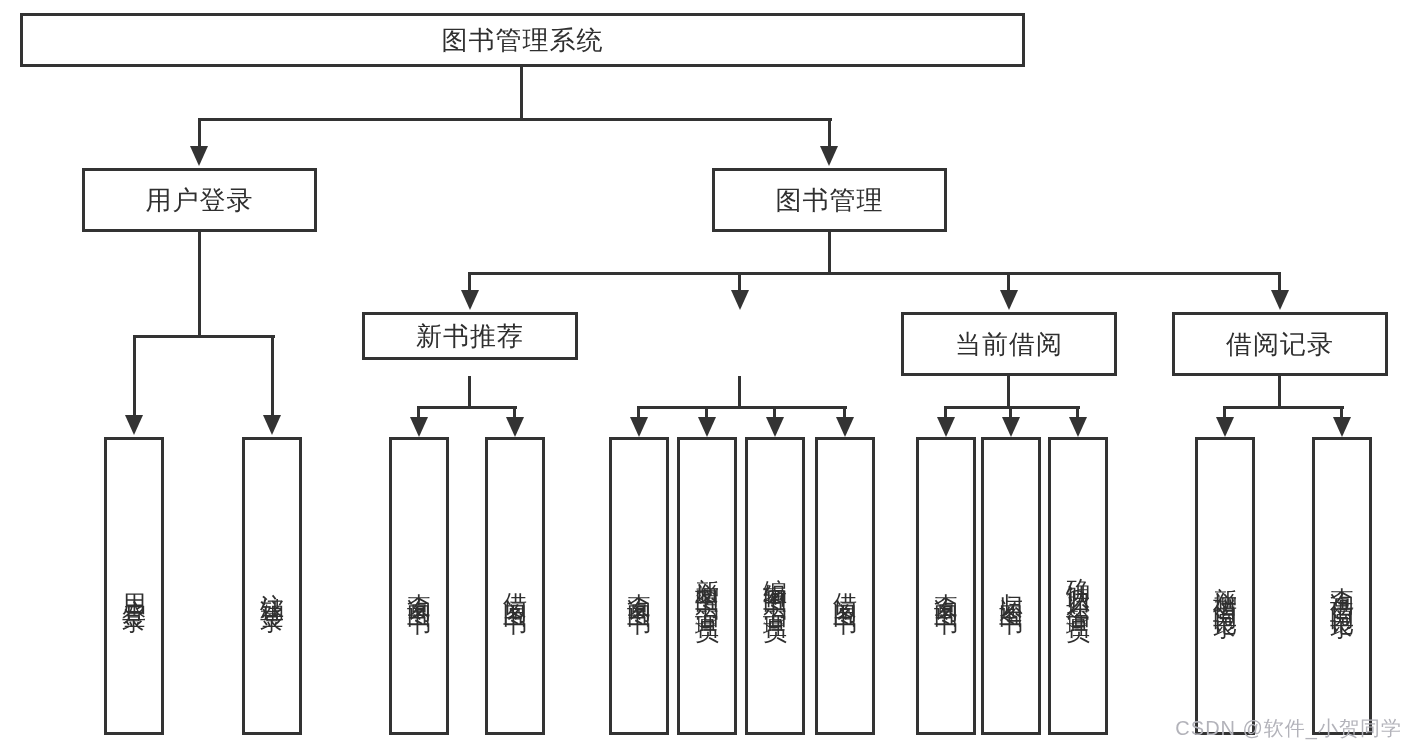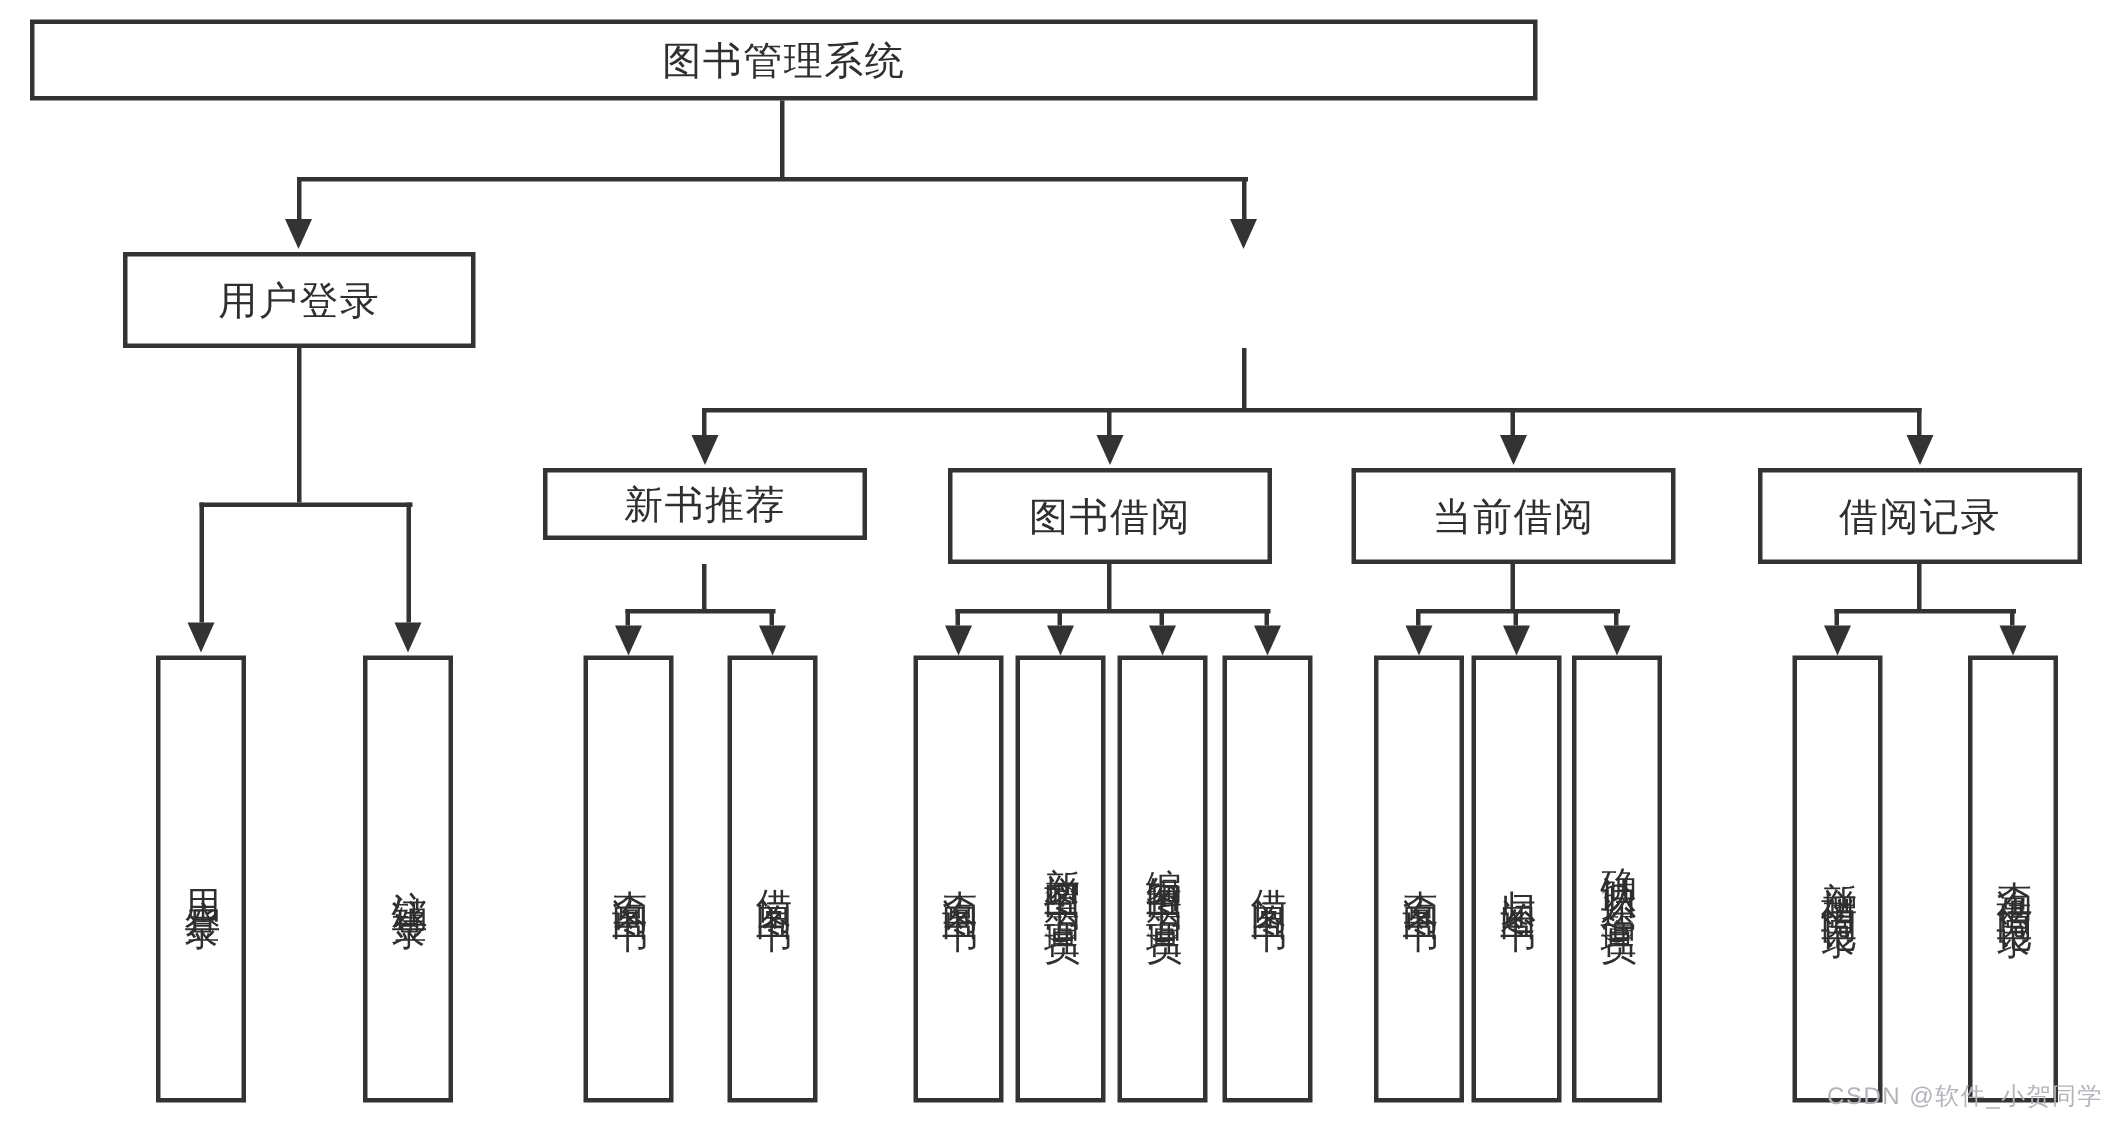--- a/index.html
+++ b/index.html
@@ -66,6 +66,7 @@
   <div class="box h-box" style="left:20px;top:13px;width:1005px;height:54px">图书管理系统</div>
 
   <div class="box h-box" style="left:82px;top:168px;width:235px;height:64px">用户登录</div>
+  <div class="box h-box" style="left:712px;top:168px;width:235px;height:64px">图书管理</div>
 
   <div class="box h-box" style="left:362px;top:312px;width:216px;height:48px">新书推荐</div>
   <div class="box h-box" style="left:632px;top:312px;width:216px;height:64px">图书借阅</div>

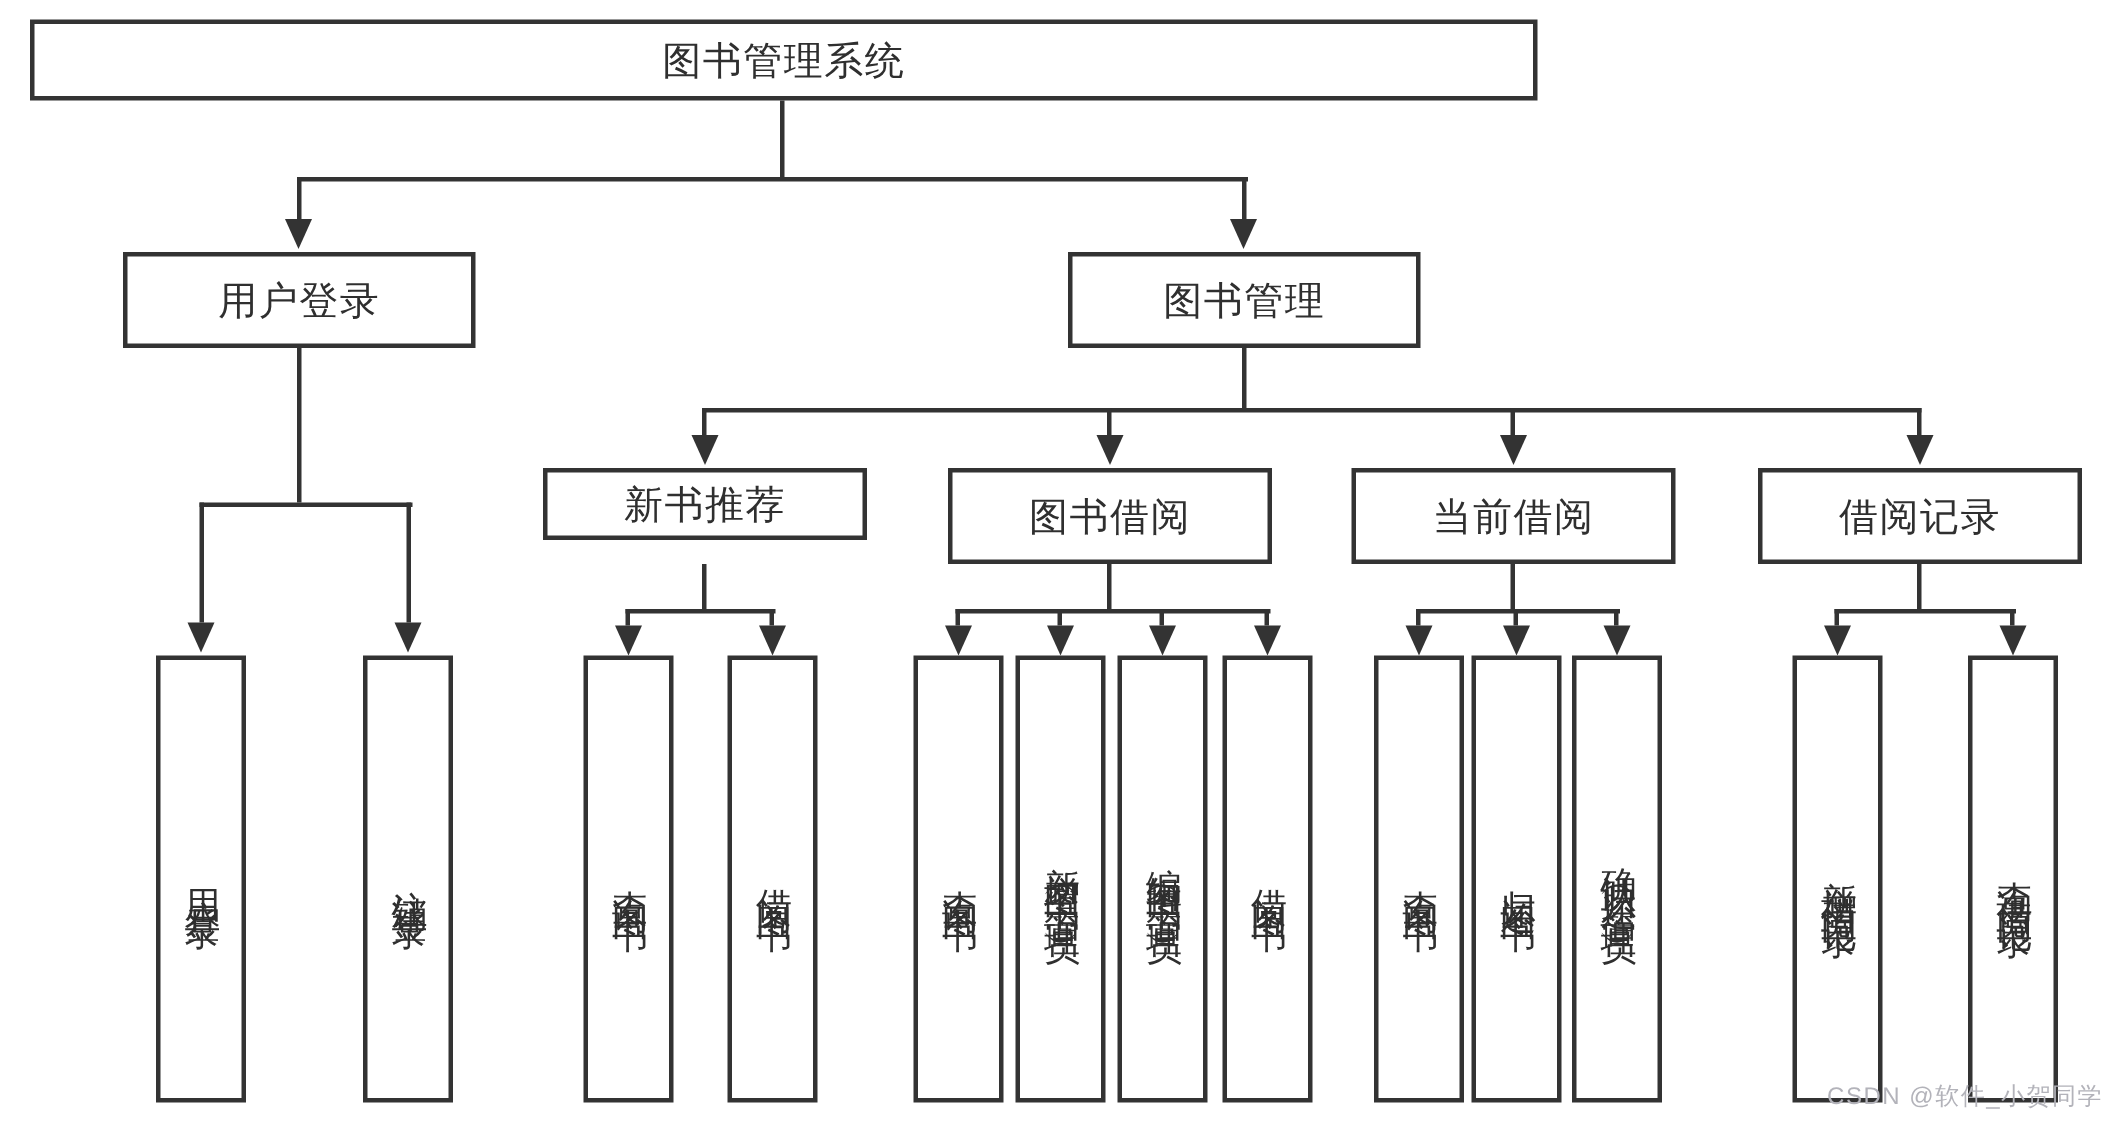--- a/index.html
+++ b/index.html
@@ -69,7 +69,6 @@
   <div class="box h-box" style="left:712px;top:168px;width:235px;height:64px">图书管理</div>
 
   <div class="box h-box" style="left:362px;top:312px;width:216px;height:48px">新书推荐</div>
-  <div class="box h-box" style="left:632px;top:312px;width:216px;height:64px">图书借阅</div>
   <div class="box h-box" style="left:1172px;top:312px;width:216px;height:64px">借阅记录</div>
   <div class="box h-box" style="left:901px;top:312px;width:216px;height:64px">当前借阅</div>
 

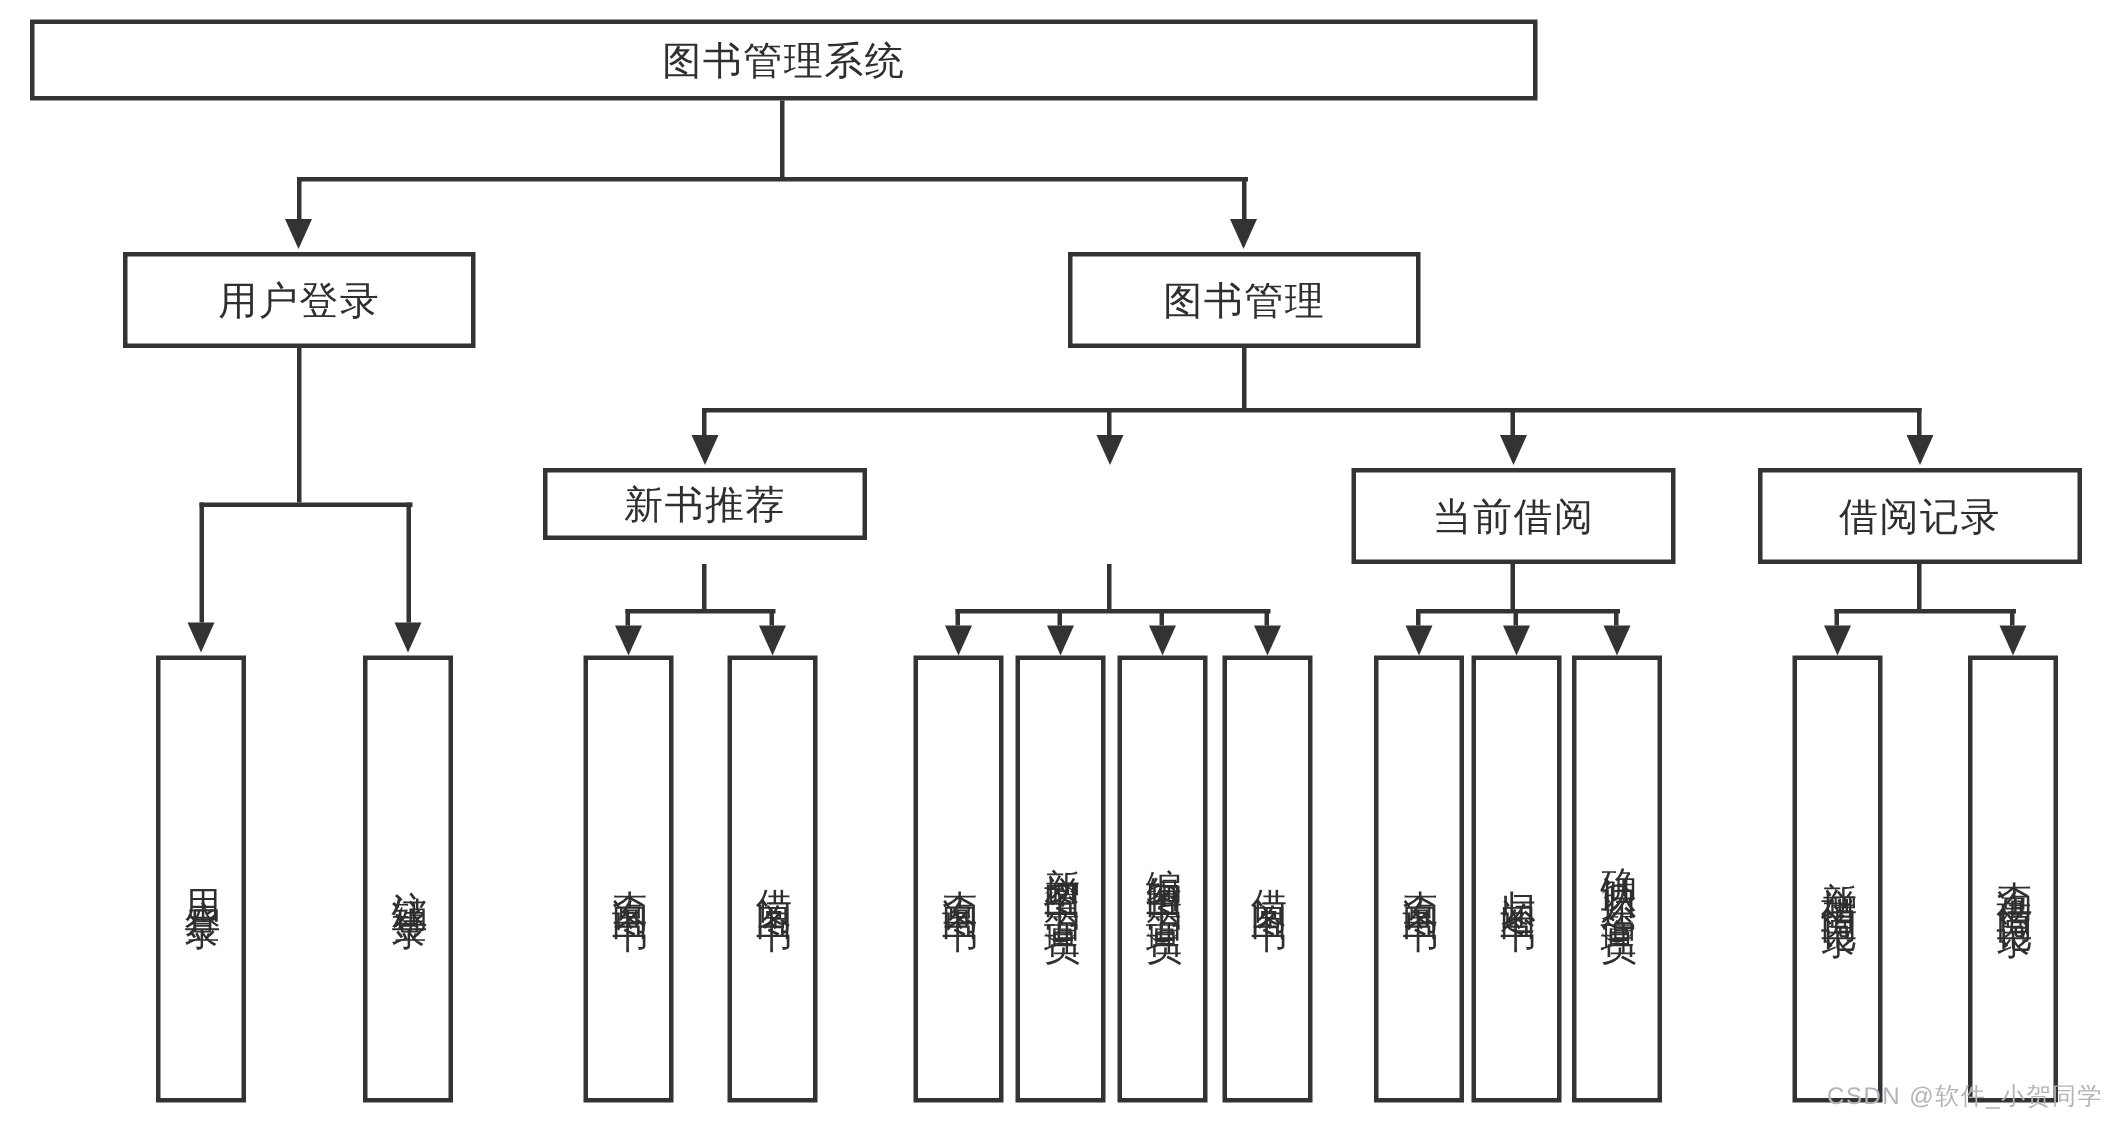--- a/index.html
+++ b/index.html
@@ -52,7 +52,7 @@
   .watermark{
     position:absolute;
     right:3px;bottom:5px;
-    font-size:16px;
+    font-size:20px;
     color:var(--wm);
     letter-spacing:1px;
     white-space:nowrap;

